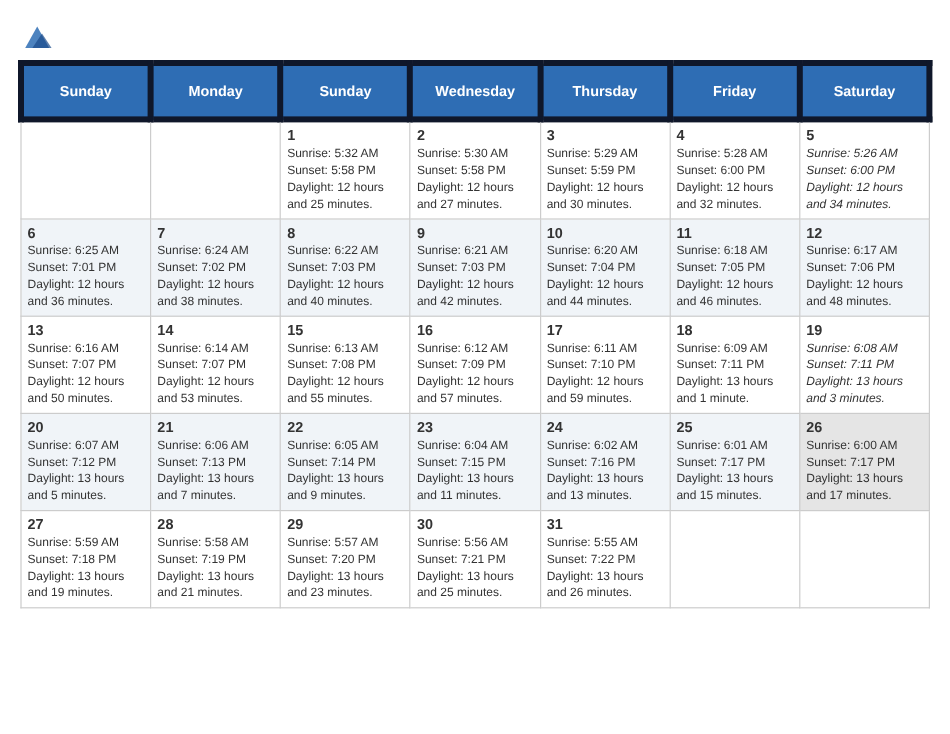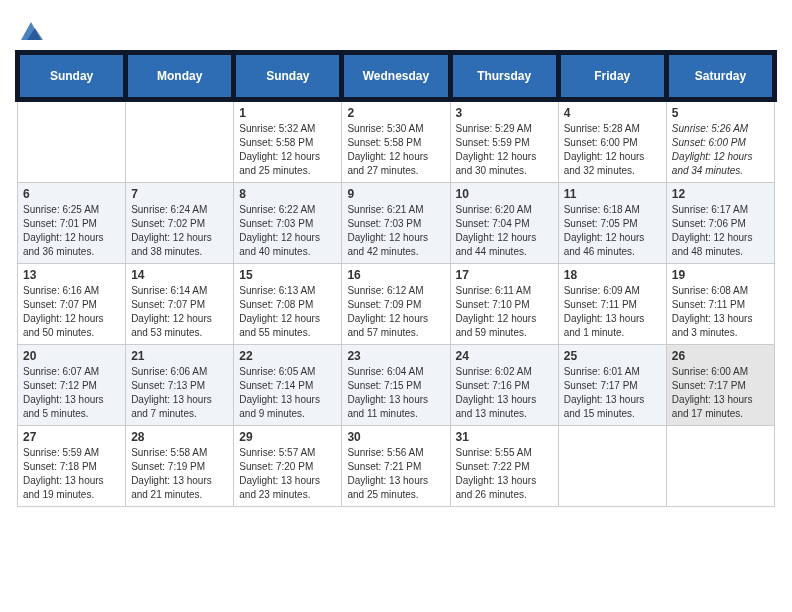--- a/index.html
+++ b/index.html
@@ -258,7 +258,7 @@
         </td>
         <td>
           <span class="day-num">19</span>
-          <div class="day-info" style="white-space: pre-line;">Sunrise: 6:08 AM
+          <div class="day-info" style="white-space: pre-line; font-style: italic;">Sunrise: 6:08 AM
 Sunset: 7:11 PM
 Daylight: 13 hours
 and 3 minutes.</div>

